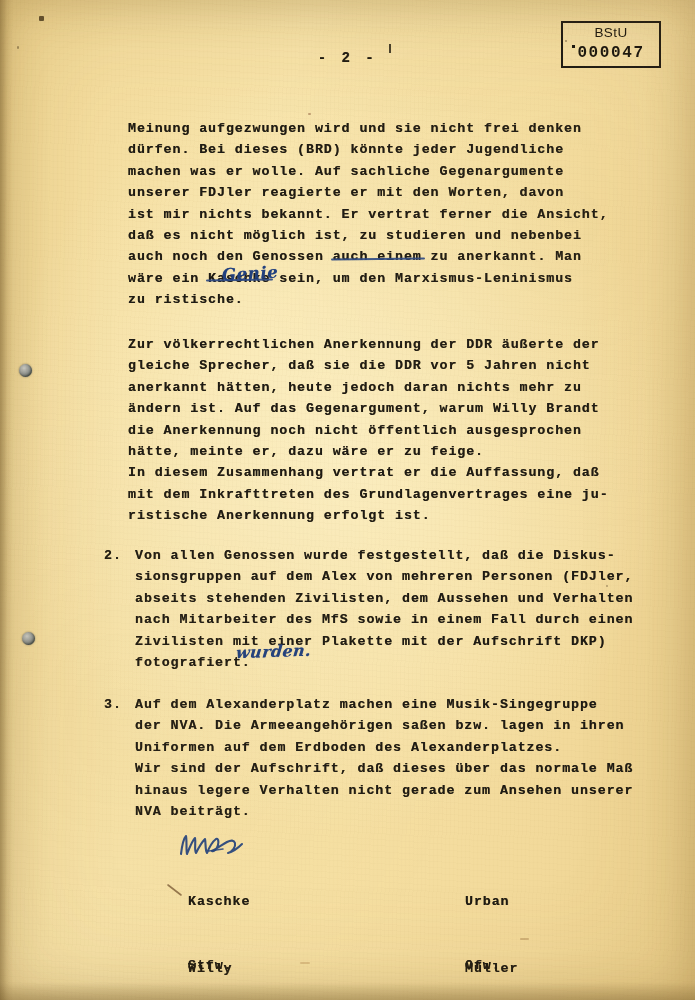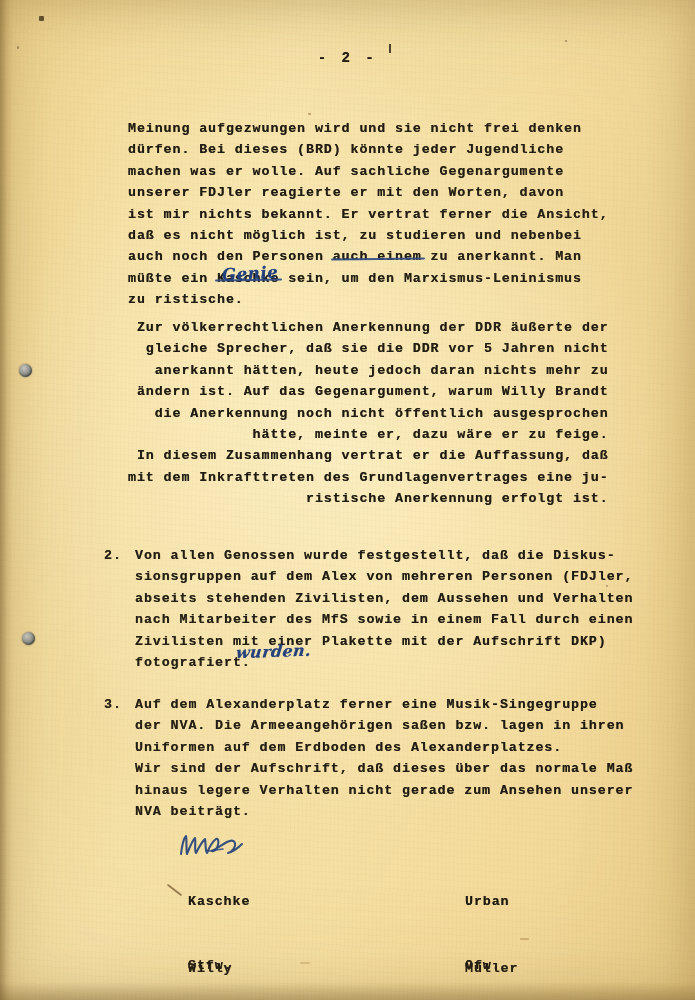--- a/index.html
+++ b/index.html
@@ -253,6 +253,11 @@
   <div class="tw" id="page-number">- 2 -</div>
   <div id="page-number-tick"></div>
 
+  <div id="stamp">
+    <div class="s-dot"></div>
+    <div class="s-label">BStU</div>
+    <div class="s-number">000047</div>
+  </div>
 
   <div class="tw para p1"><span>Meinung aufgezwungen wird und sie nicht frei denken</span>
 <span>dürfen. Bei dieses (BRD) könnte jeder Jugendliche</span>

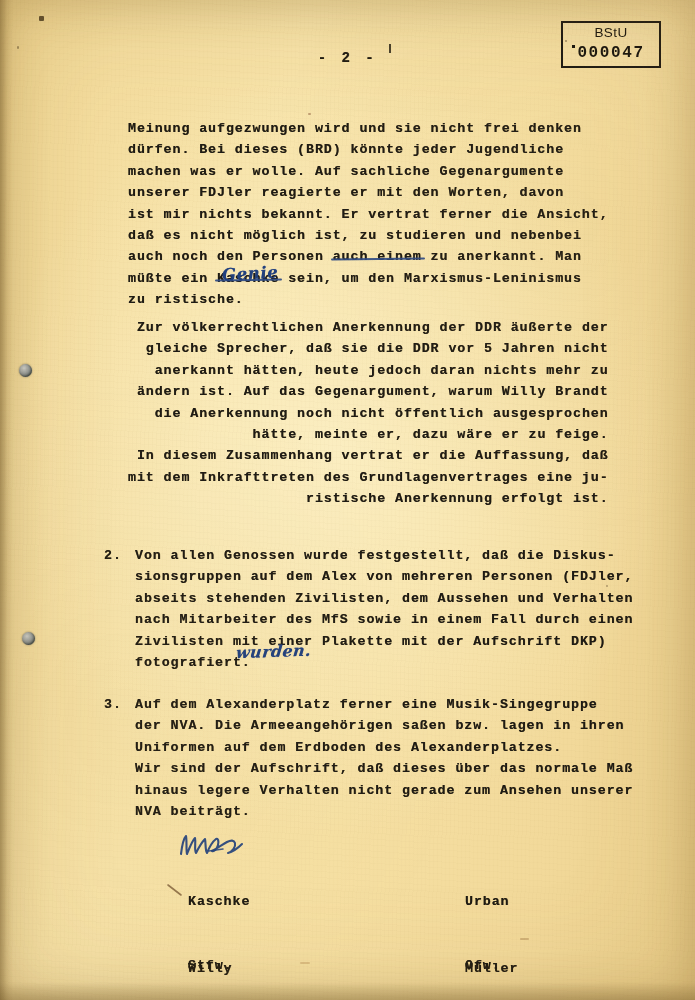--- a/index.html
+++ b/index.html
@@ -265,7 +265,7 @@
 <span>unserer FDJler reagierte er mit den Worten, davon</span>
 <span>ist mir nichts bekannt. Er vertrat ferner die Ansicht,</span>
 <span>daß es nicht möglich ist, zu studieren und nebenbei</span>
-<span><span>auch noch den Personen </span><span class="strike">auch einem</span><span> zu anerkannt. Man</span></span>
+<span><span>auch noch den Genossen </span><span class="strike">auch einem</span><span> zu anerkannt. Man</span></span>
 <span><span>müßte ein </span><span class="strike">Kaschke</span><span> sein, um den Marxismus-Leninismus</span></span>
 <span>zu ristische.</span></div>
 

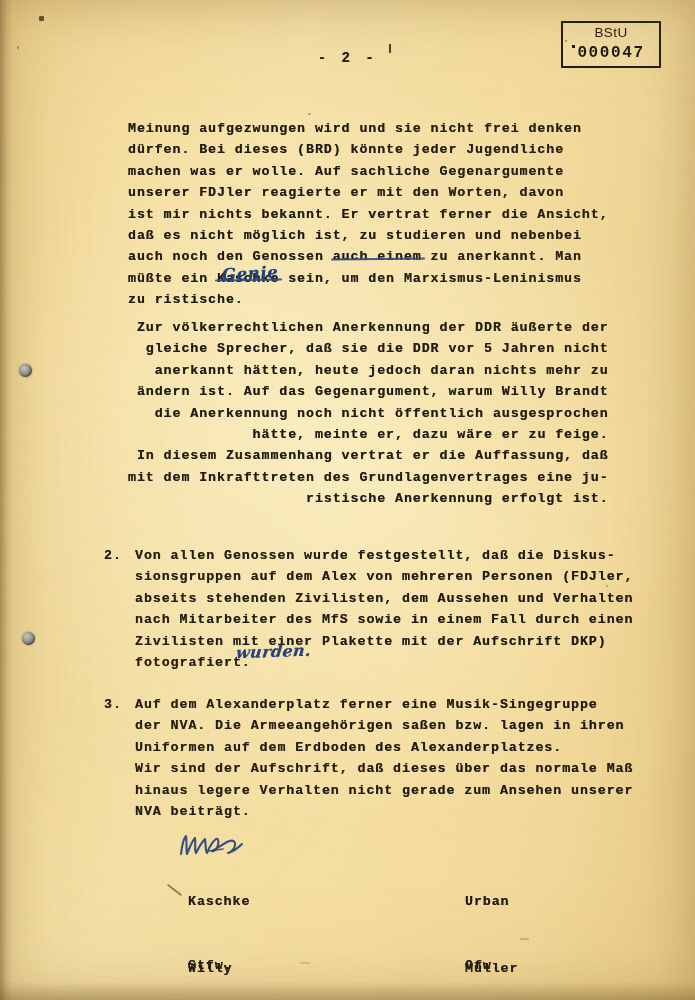--- a/index.html
+++ b/index.html
@@ -266,7 +266,7 @@
 <span>ist mir nichts bekannt. Er vertrat ferner die Ansicht,</span>
 <span>daß es nicht möglich ist, zu studieren und nebenbei</span>
 <span><span>auch noch den Genossen </span><span class="strike">auch einem</span><span> zu anerkannt. Man</span></span>
-<span><span>müßte ein </span><span class="strike">Kaschke</span><span> sein, um den Marxismus-Leninismus</span></span>
+<span><span>wäre ein </span><span class="strike">Kaschke</span><span> sein, um den Marxismus-Leninismus</span></span>
 <span>zu ristische.</span></div>
 
   <div class="ink" id="hw-genie">Genie</div>

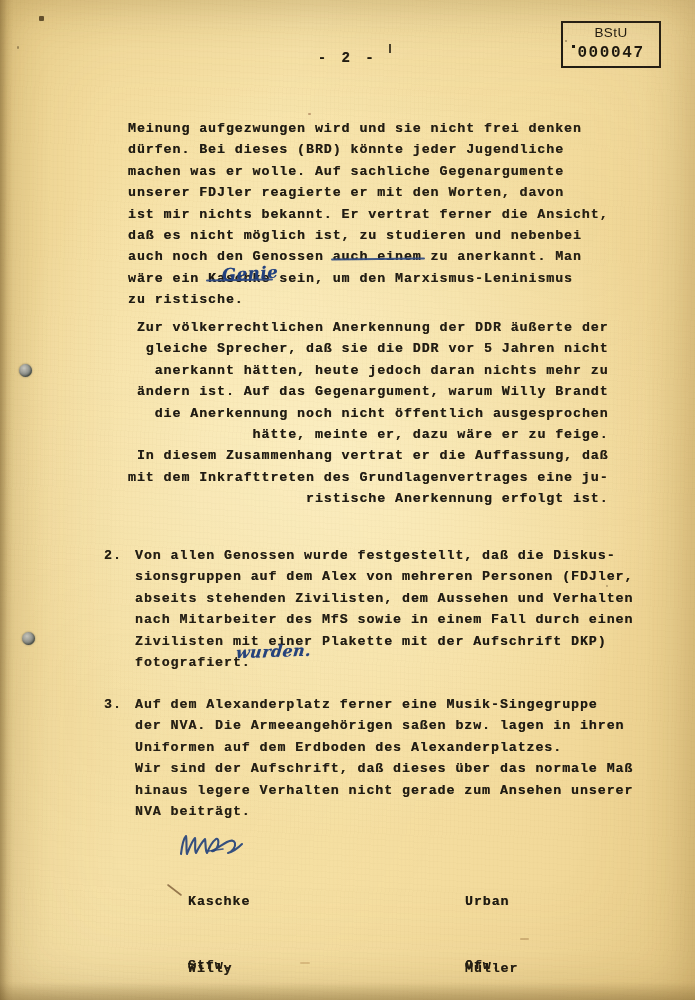--- a/index.html
+++ b/index.html
@@ -134,7 +134,7 @@
   
   .para { left: 128px; }
   .para.p1 { top: 118px; }
-  .para.p2 { top: 317px; text-align: right; }
+  .para.p2 { top: 334px; }
 
   .numbered { left: 104px; }
   .numbered .marker {

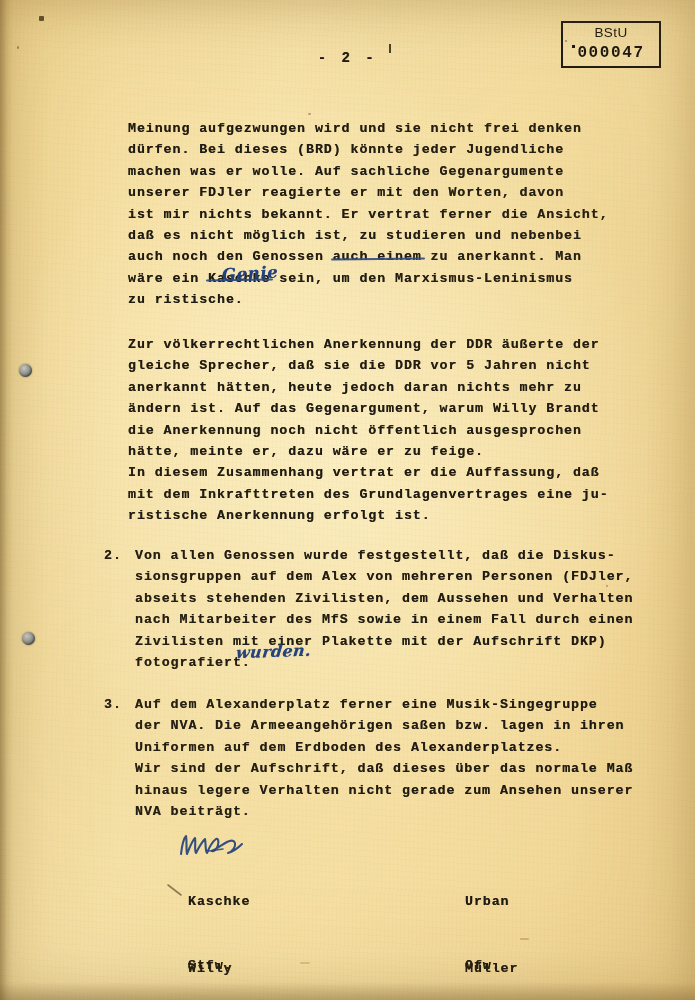--- a/index.html
+++ b/index.html
@@ -290,7 +290,7 @@
 
   <div class="ink" id="hw-wurden">wurden.</div>
 
-  <div class="tw numbered" id="item3"><span class="marker">3.</span><span class="ntext"><span>Auf dem Alexanderplatz ferner eine Musik-Singegruppe</span>
+  <div class="tw numbered" id="item3"><span class="marker">3.</span><span class="ntext"><span>Auf dem Alexanderplatz machen eine Musik-Singegruppe</span>
 <span>der NVA. Die Armeeangehörigen saßen bzw. lagen in ihren</span>
 <span>Uniformen auf dem Erdboden des Alexanderplatzes.</span>
 <span>Wir sind der Aufschrift, daß dieses über das normale Maß</span>

